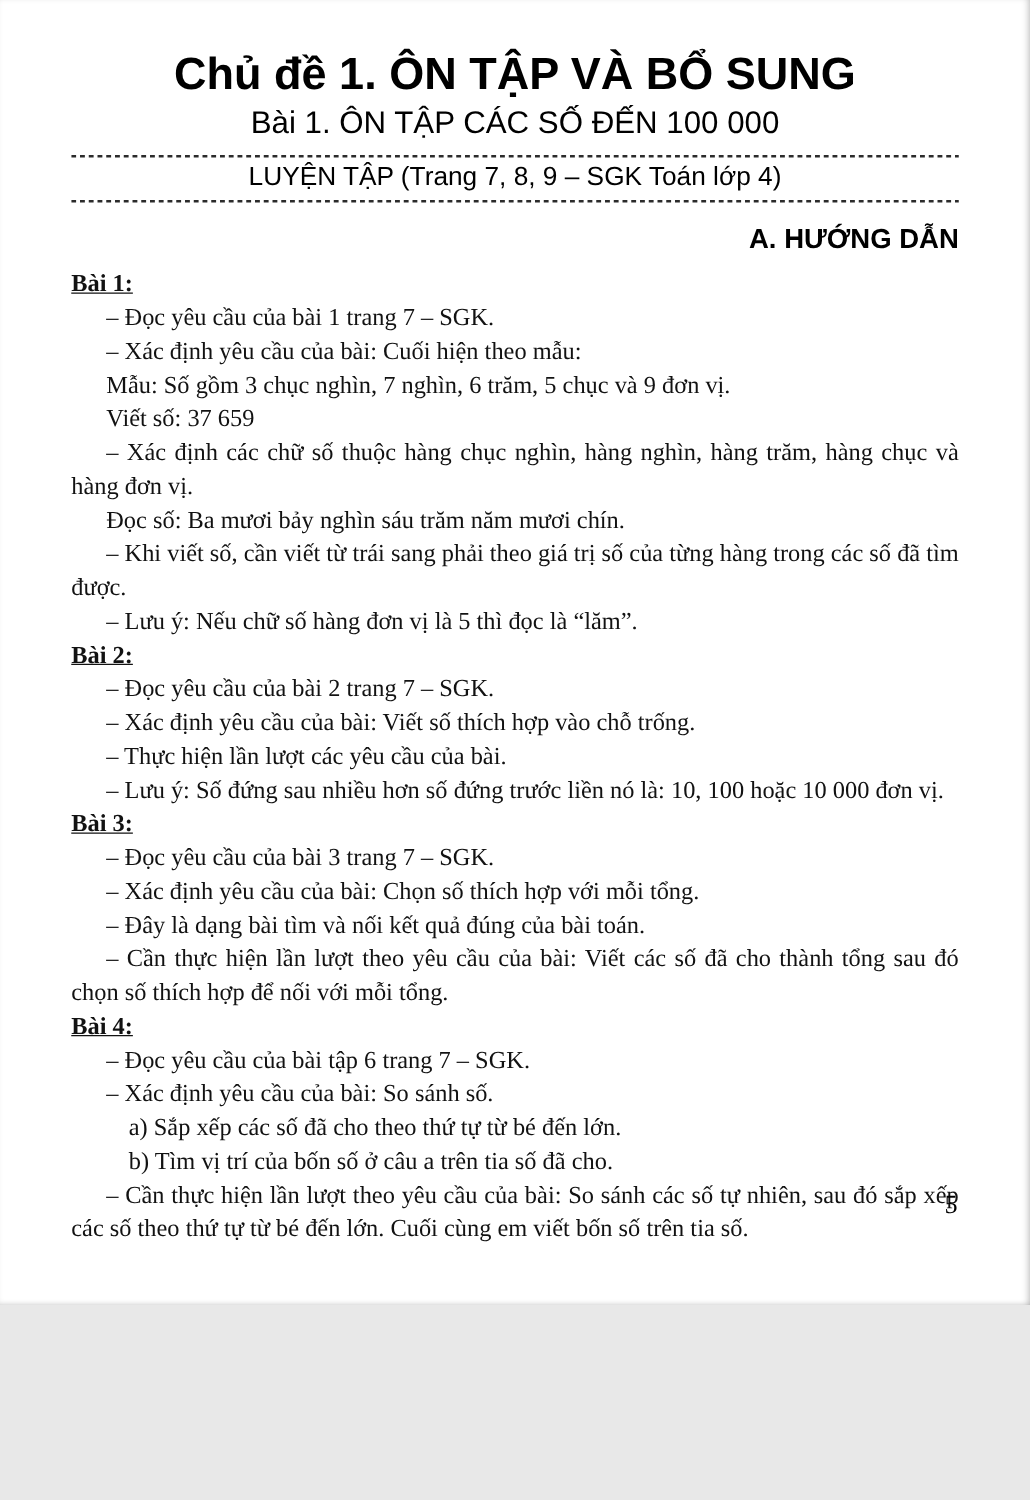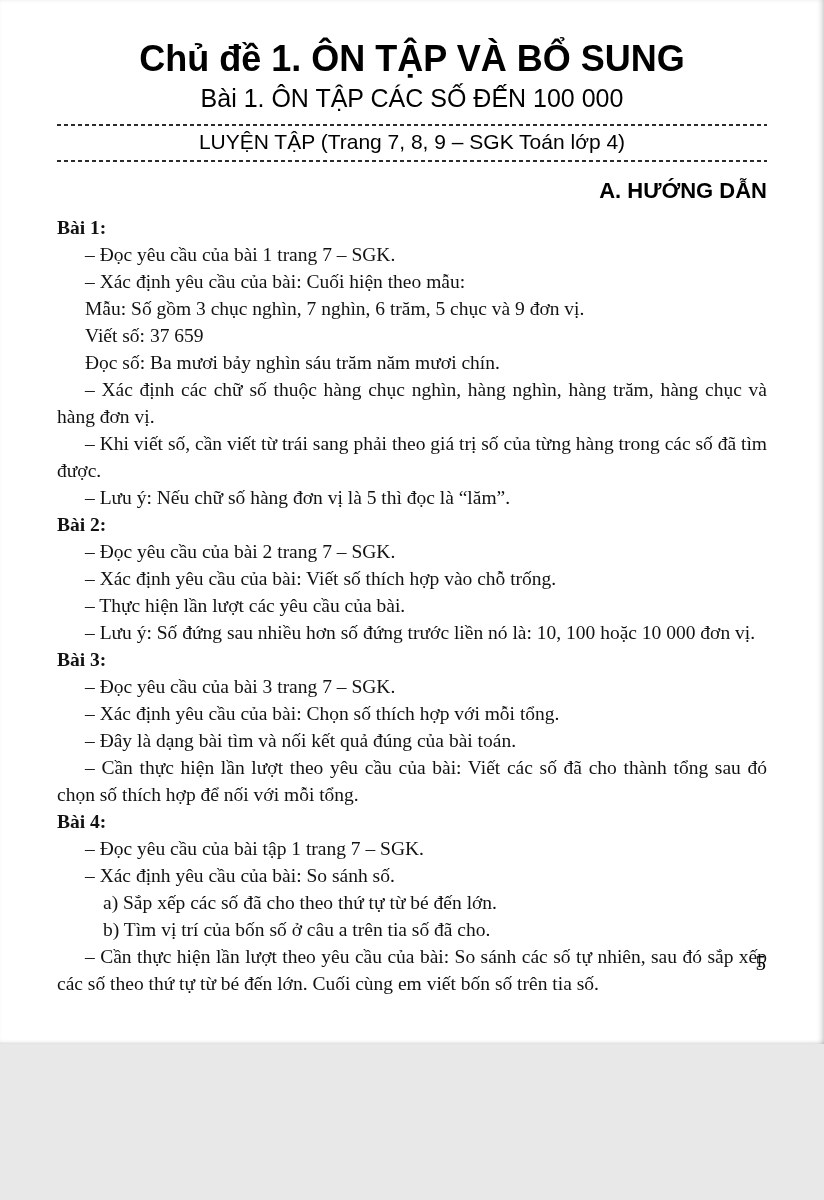--- a/index.html
+++ b/index.html
@@ -71,6 +71,7 @@
   .content p.b {
     font-weight: 700;
     text-indent: 0;
+    text-decoration: underline;
   }
   .content p.i {
     text-indent: 28px;

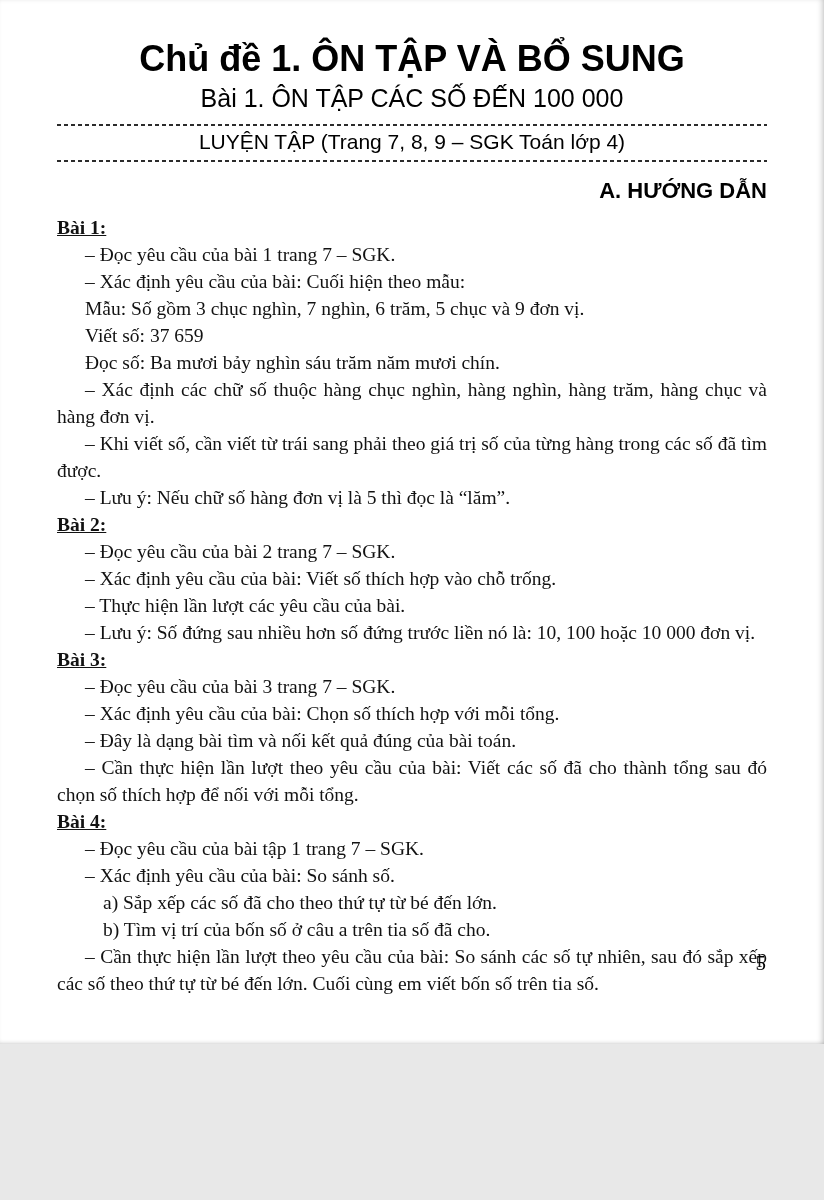--- a/index.html
+++ b/index.html
@@ -109,8 +109,8 @@
     <p class="i">– Xác định yêu cầu của bài: Cuối hiện theo mẫu:</p>
     <p class="i">Mẫu: Số gồm 3 chục nghìn, 7 nghìn, 6 trăm, 5 chục và 9 đơn vị.</p>
     <p class="i">Viết số: 37 659</p>
+    <p class="i">– Xác định các chữ số thuộc hàng chục nghìn, hàng nghìn, hàng trăm, hàng chục và hàng đơn vị.</p>
     <p class="i">Đọc số: Ba mươi bảy nghìn sáu trăm năm mươi chín.</p>
-    <p class="i">– Xác định các chữ số thuộc hàng chục nghìn, hàng nghìn, hàng trăm, hàng chục và hàng đơn vị.</p>
     <p class="i">– Khi viết số, cần viết từ trái sang phải theo giá trị số của từng hàng trong các số đã tìm được.</p>
     <p class="i">– Lưu ý: Nếu chữ số hàng đơn vị là 5 thì đọc là “lăm”.</p>
     <p class="b">Bài 2:</p>

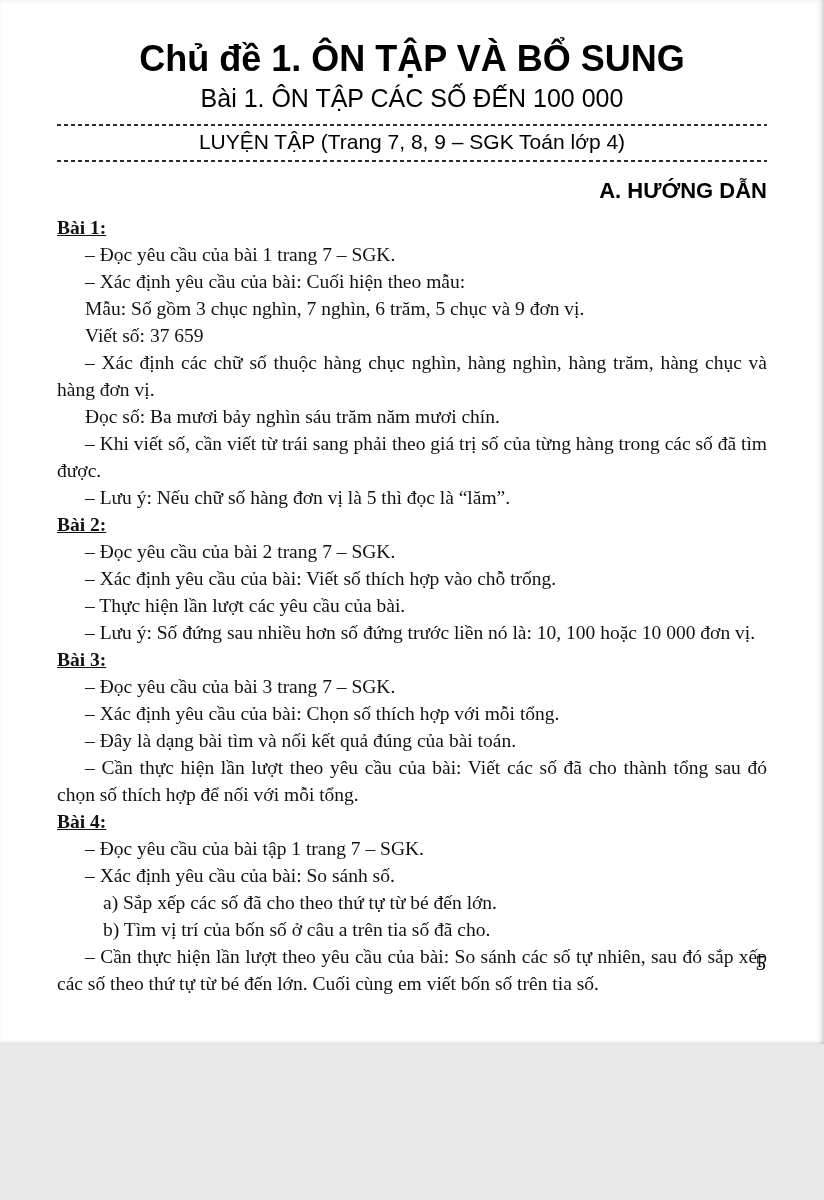--- a/index.html
+++ b/index.html
@@ -124,7 +124,7 @@
     <p class="i">– Đây là dạng bài tìm và nối kết quả đúng của bài toán.</p>
     <p class="i">– Cần thực hiện lần lượt theo yêu cầu của bài: Viết các số đã cho thành tổng sau đó chọn số thích hợp để nối với mỗi tổng.</p>
     <p class="b">Bài 4:</p>
-    <p class="i">– Đọc yêu cầu của bài tập 1 trang 7 – SGK.</p>
+    <p class="i">– Đọc yêu cầu của bài tập 6 trang 7 – SGK.</p>
     <p class="i">– Xác định yêu cầu của bài: So sánh số.</p>
     <p class="i2">a) Sắp xếp các số đã cho theo thứ tự từ bé đến lớn.</p>
     <p class="i2">b) Tìm vị trí của bốn số ở câu a trên tia số đã cho.</p>

